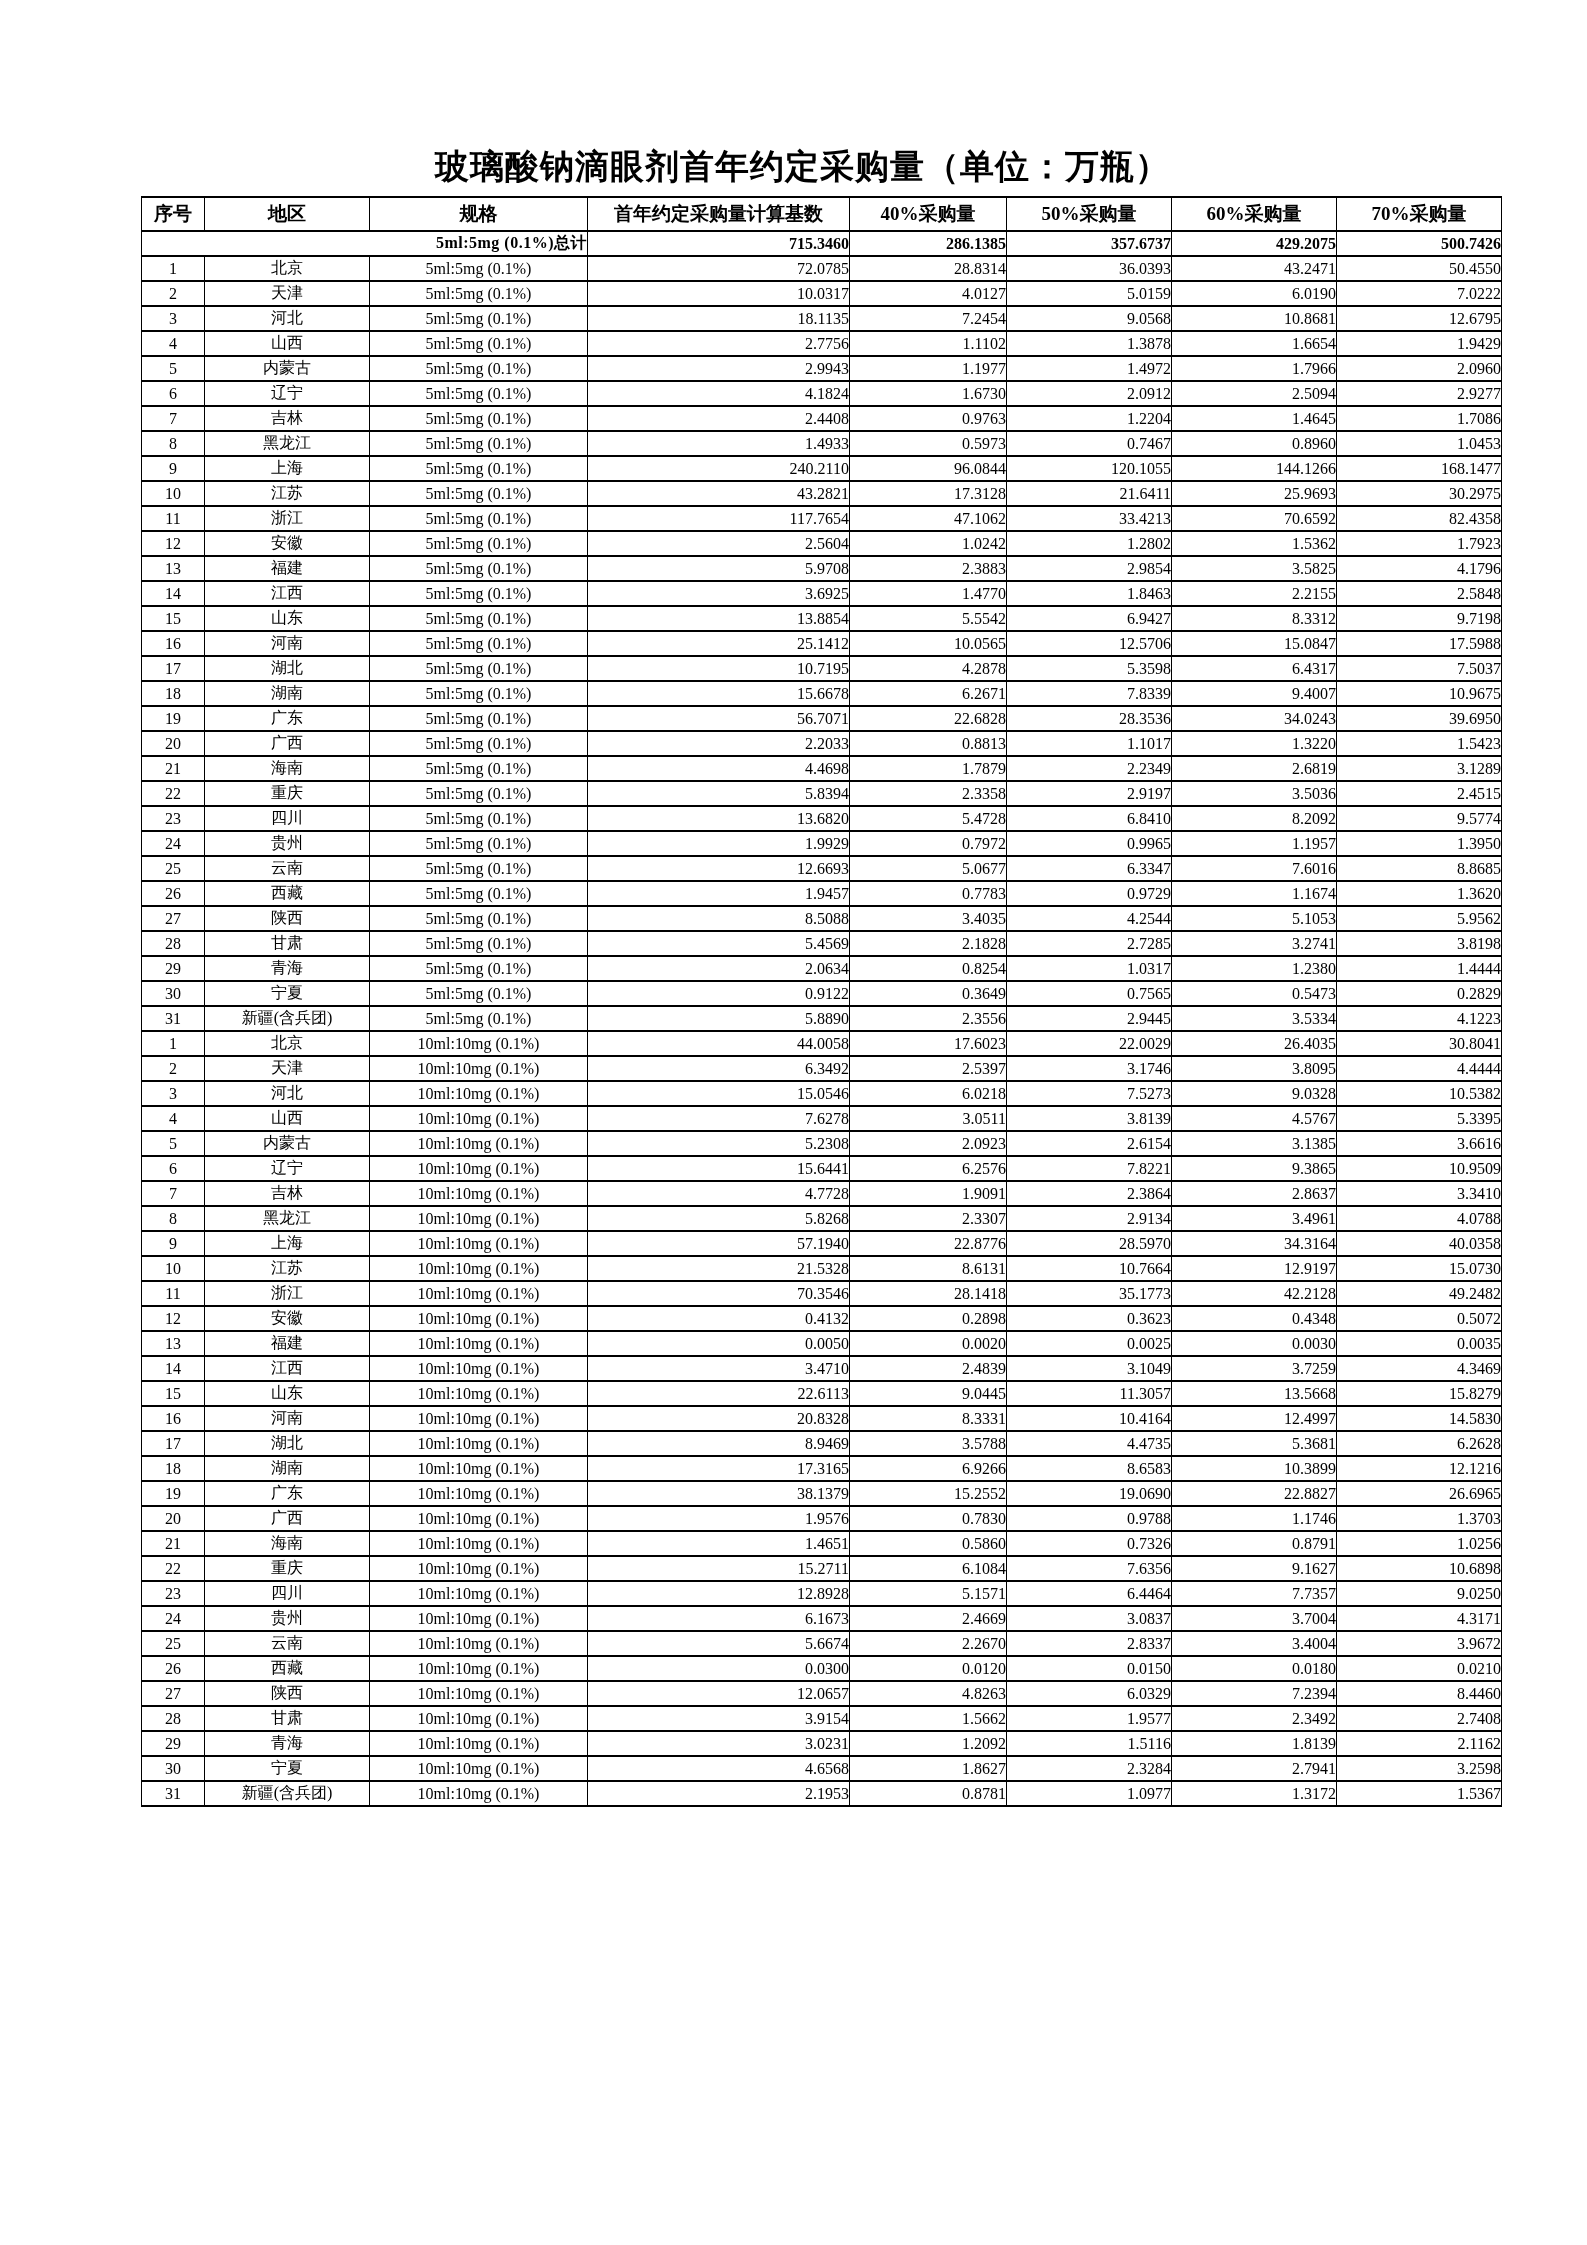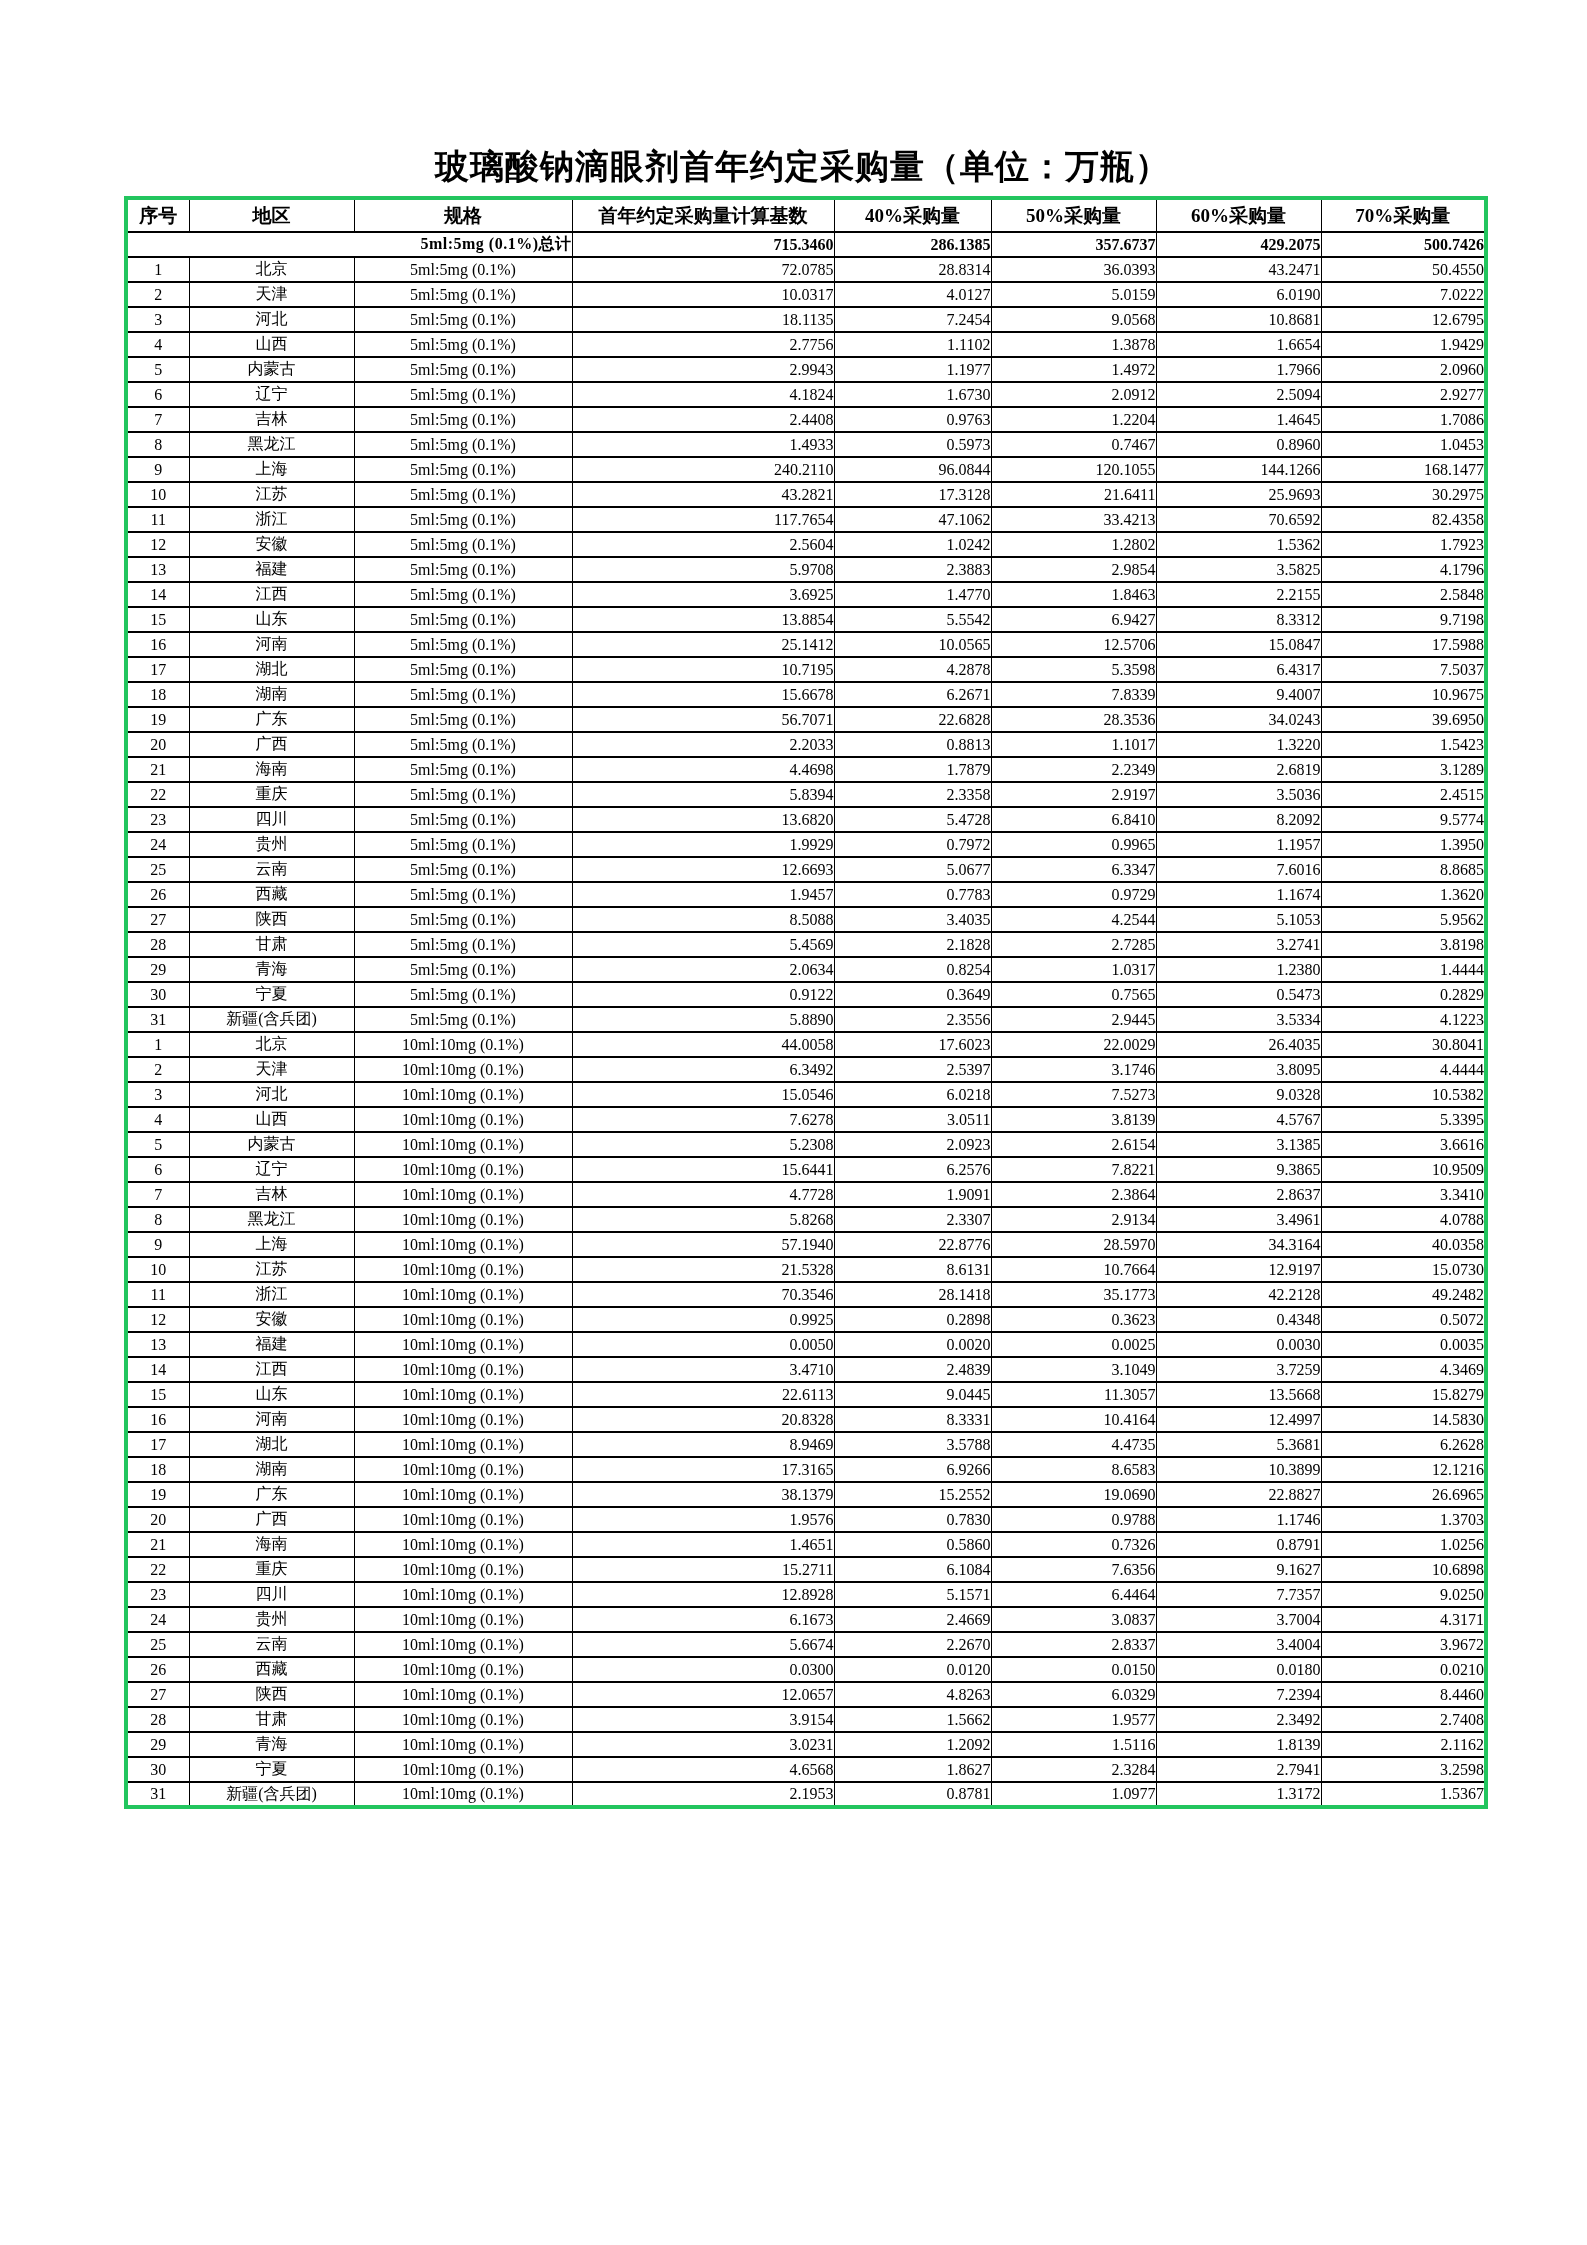--- a/index.html
+++ b/index.html
@@ -18,9 +18,9 @@
     white-space: nowrap;
   }
   table.proc-table {
-    position: absolute; left: 124px; top: 196px;
+    position: absolute; left: 141px; top: 196px;
     border-collapse: collapse; table-layout: fixed;
-    border: 4px solid #22c55e;
+    border: 1px solid #22c55e;
   }
   .proc-table th, .proc-table td {
     border-left: 1px solid #000; border-right: 1px solid #000;

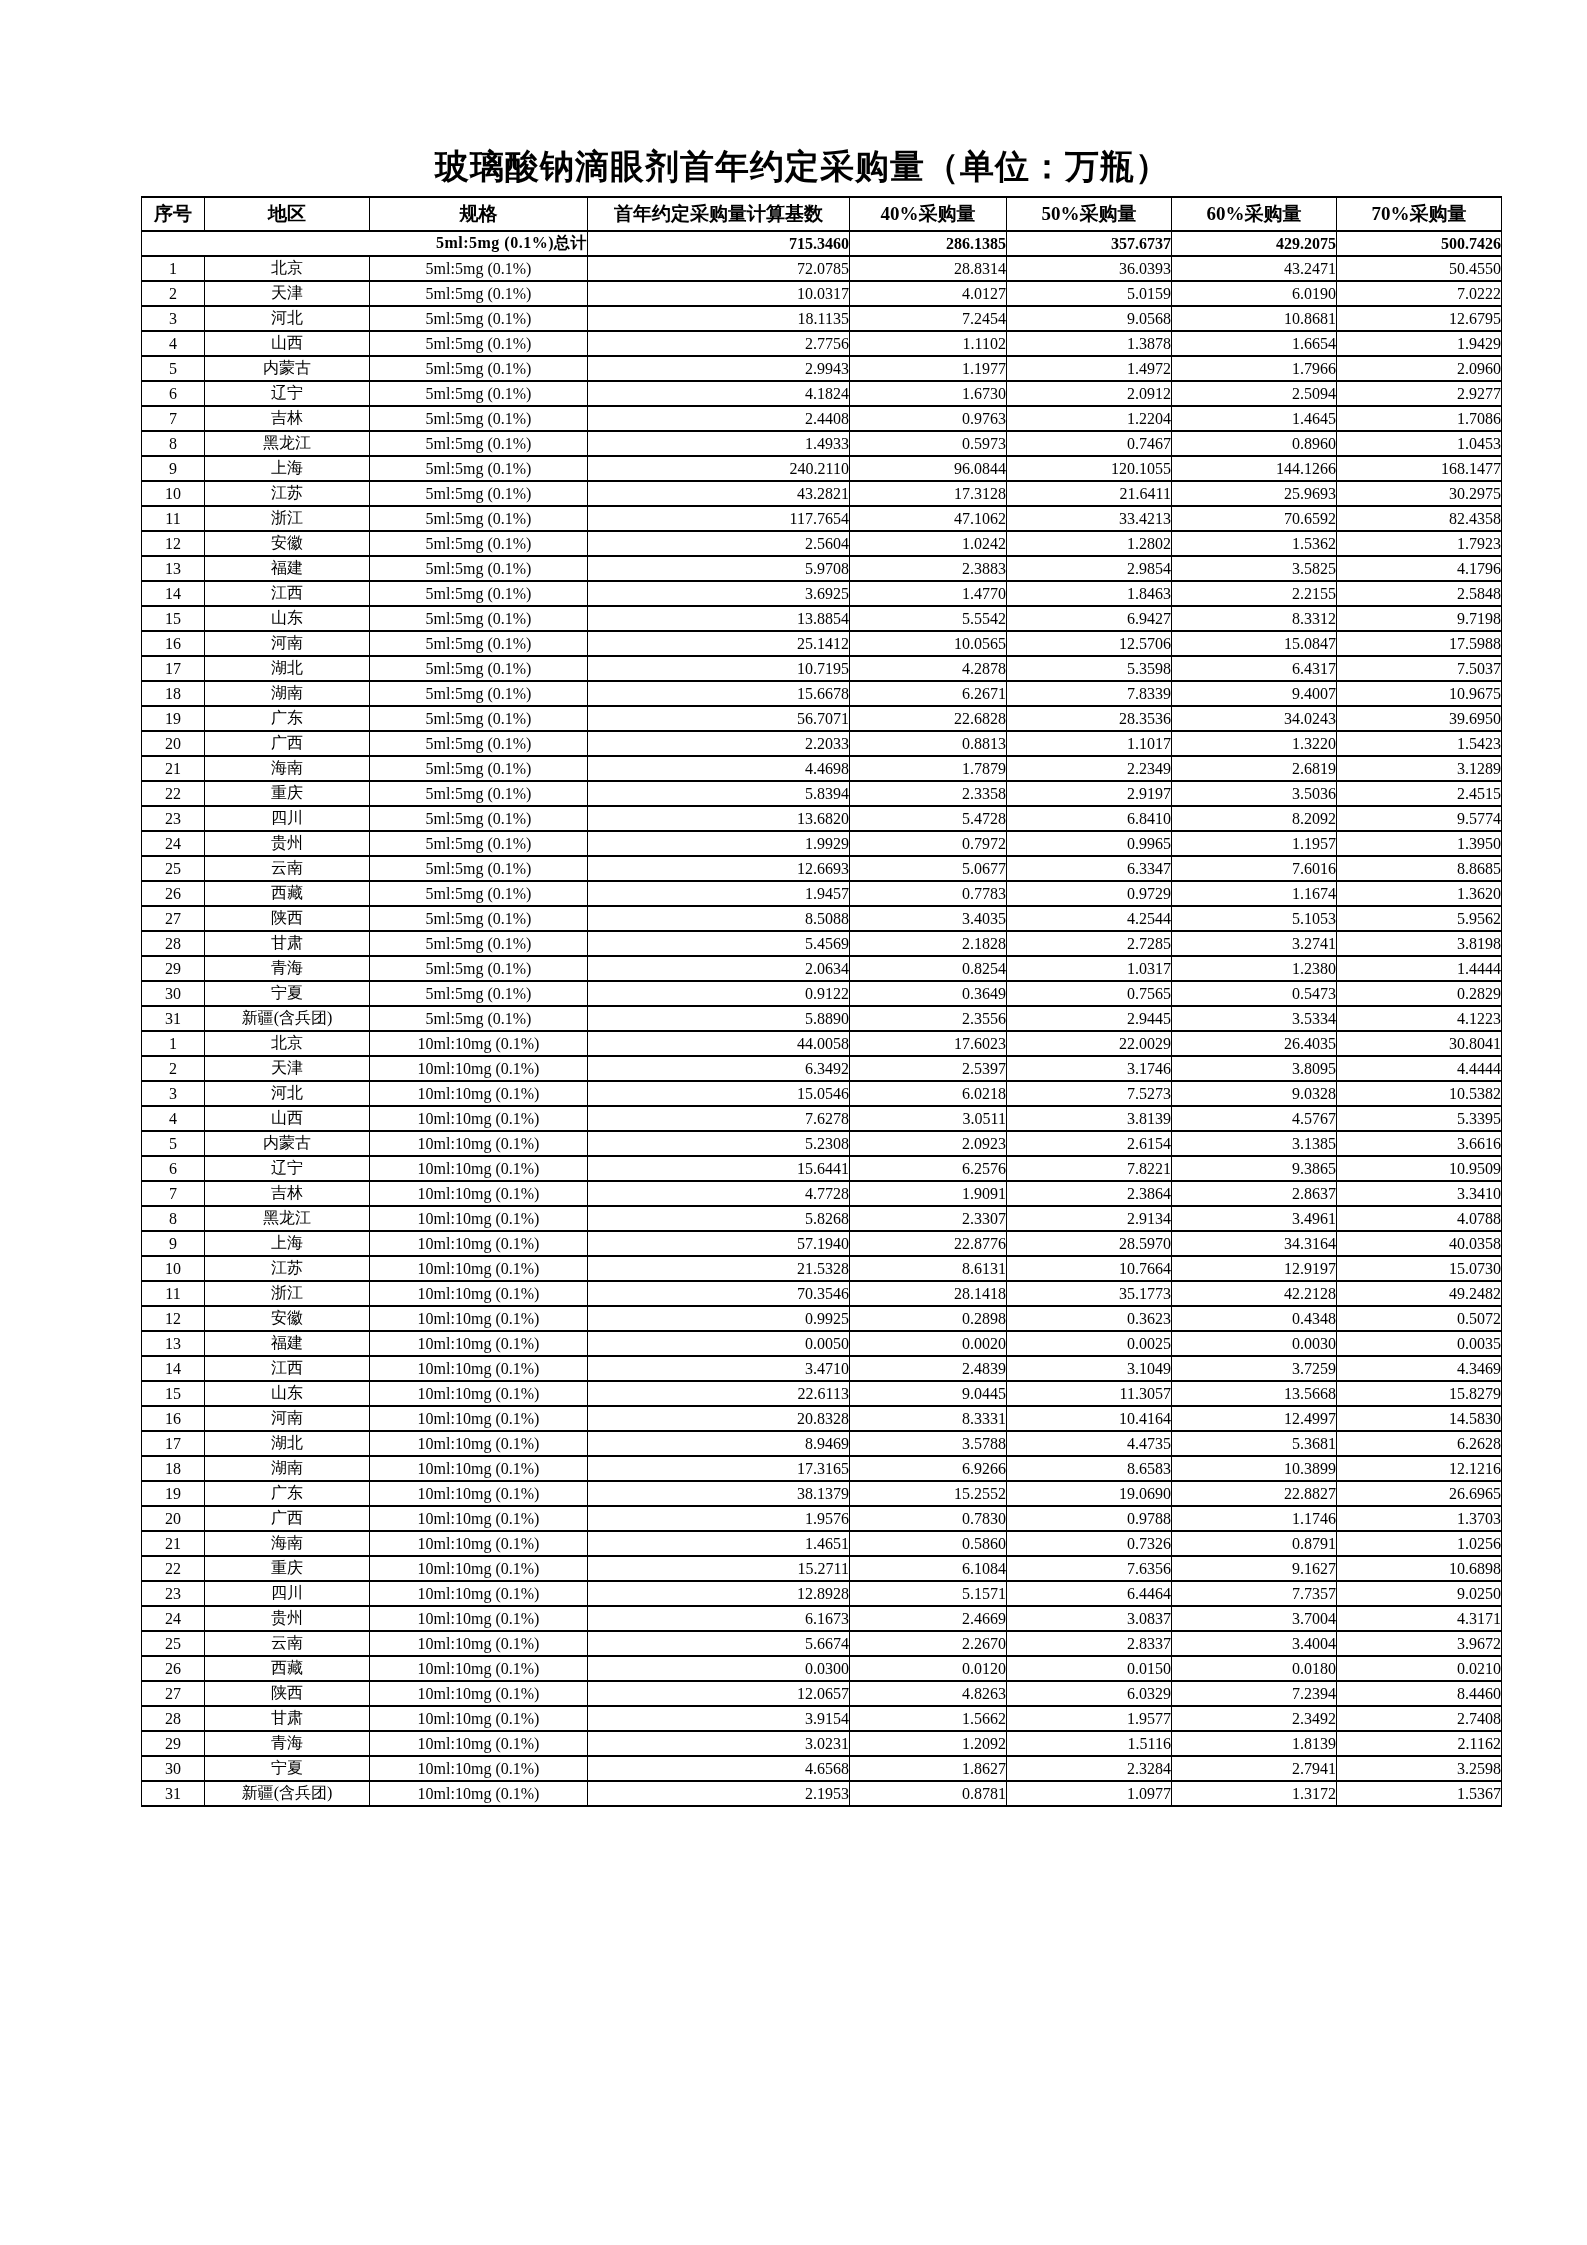--- a/index.html
+++ b/index.html
@@ -501,7 +501,7 @@
       <td class="c-idx">12</td>
       <td class="c-region">安徽</td>
       <td class="c-spec">10ml:10mg (0.1%)</td>
-      <td class="c-num">0.9925</td>
+      <td class="c-num">0.4132</td>
       <td class="c-num">0.2898</td>
       <td class="c-num">0.3623</td>
       <td class="c-num">0.4348</td>

